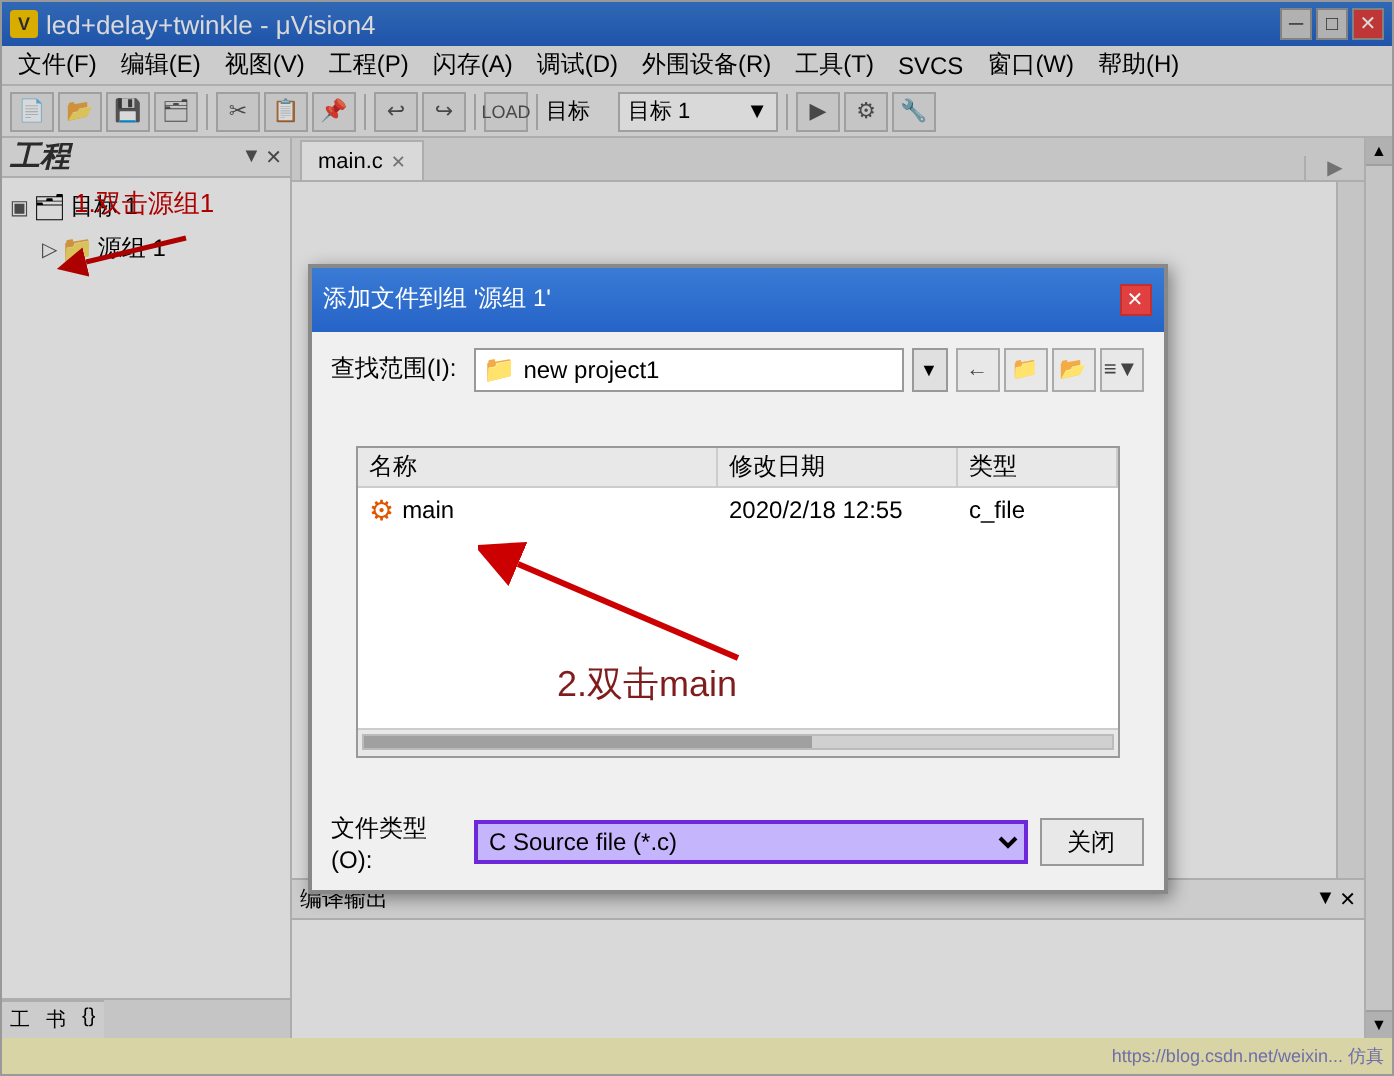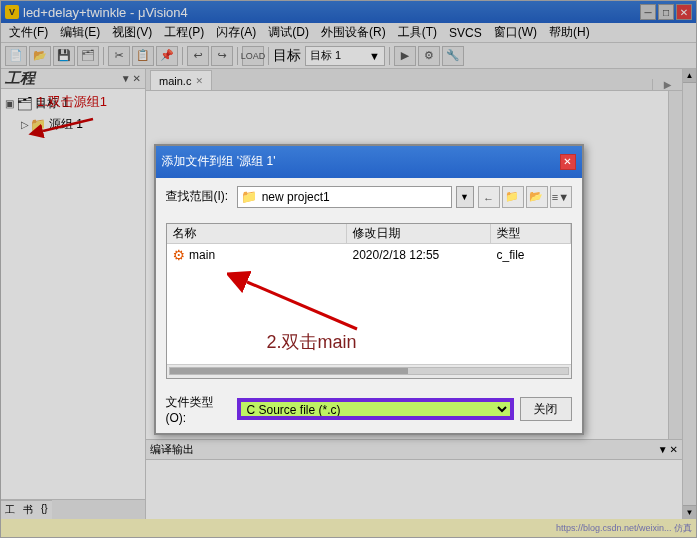--- a/index.html
+++ b/index.html
@@ -535,7 +535,7 @@
     <div class="tb-separator"></div>
     <div class="tb-btn" style="font-size:9px;">LOAD</div>
     <div class="tb-separator"></div>
-    <span style="font-size:14px; margin-right:2px;">目标</span>
+    <span style="font-size:11px; margin-right:12px;">目标</span>
     <div class="tb-dropdown">
       <span>目标 1</span>
       <span>▼</span>

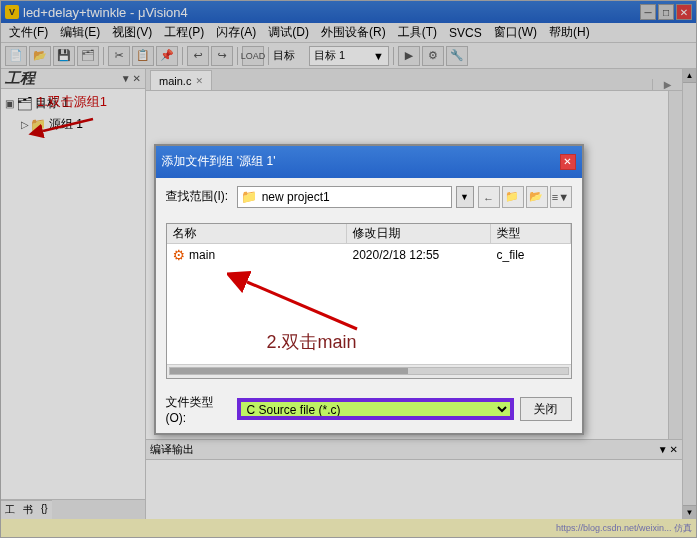--- a/index.html
+++ b/index.html
@@ -372,7 +372,7 @@
     .file-list-container {
       border: 1px solid #999;
       background: white;
-      margin: 0;
+      margin: 12px;
       flex: 1;
     }
     .file-list-header {

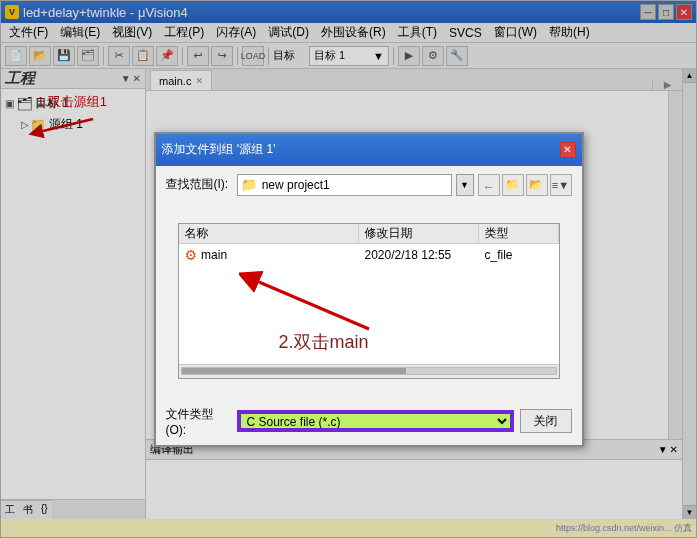--- a/index.html
+++ b/index.html
@@ -446,8 +446,8 @@
     }
     .dialog-select {
       height: 22px;
-      border: 4px solid #6d28d9;
-      background: #bef264;
+      border: 2px solid #6d28d9;
+      background: #c4b5fd;
       padding: 0 2px;
       font-size: 12px;
       flex: 1;

